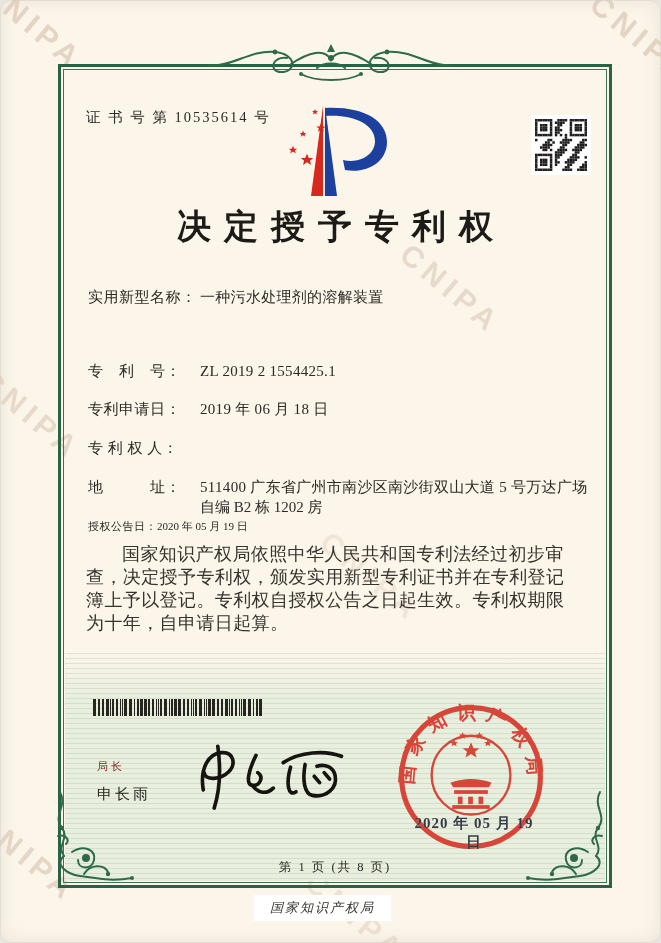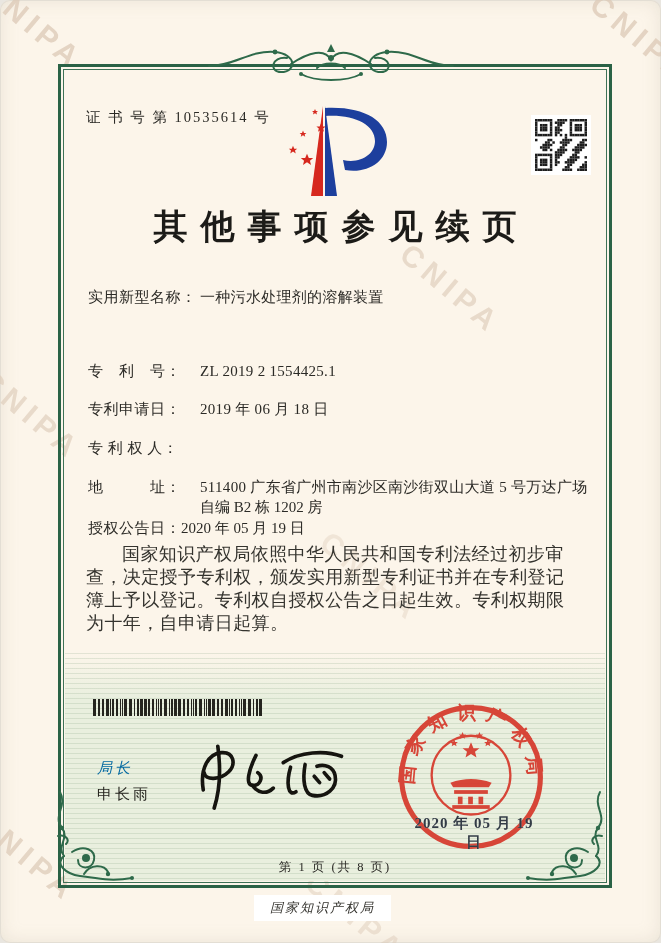--- a/index.html
+++ b/index.html
@@ -430,7 +430,7 @@
       </svg>
   </div>
 
-  <div id="title" class="abs">其他事项参见续页</div>
+  <div id="title" class="abs">决定授予专利权</div>
 
   <div class="field-row" style="top:287px;">
     <span class="field-label">实用新型名称：</span>

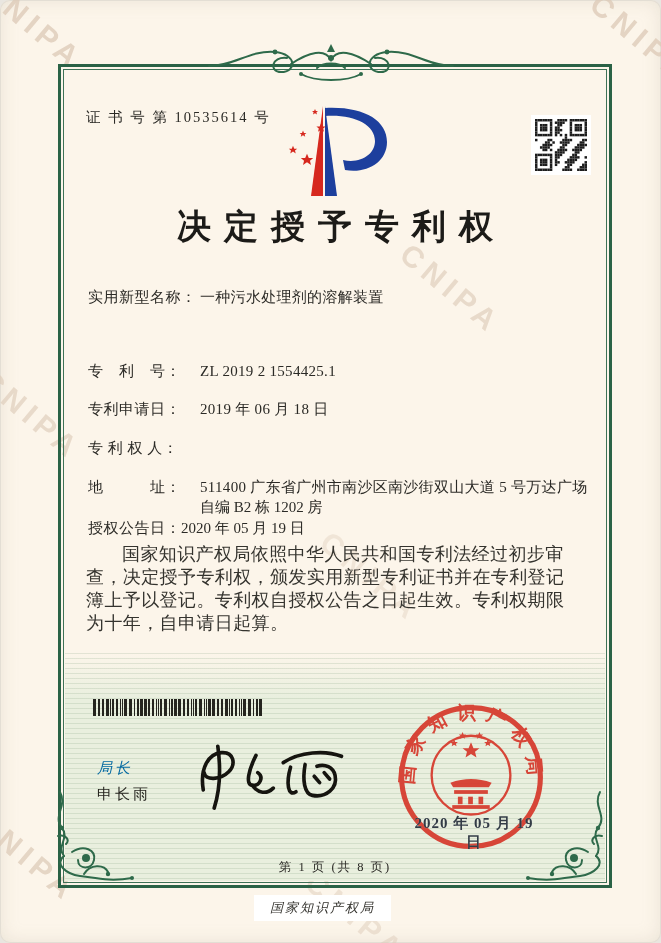--- a/index.html
+++ b/index.html
@@ -70,7 +70,7 @@
   .field-label { white-space:pre; flex:0 0 112px; letter-spacing:.5px; }
   .field-value { letter-spacing:.3px; }
   .value-line2 { position:absolute; left:200px; font-size:15px; color:#2b2a26; }
-  #grant-row { left:88px; top:519px; width:500px; font-size:15px; color:#2b2a26; display:flex; }
+  #grant-row { left:88px; top:519px; width:500px; font-size:11px; color:#2b2a26; display:flex; }
   #grant-row .pair { display:flex; }
   #grant-row .gap { width:62px; }
 

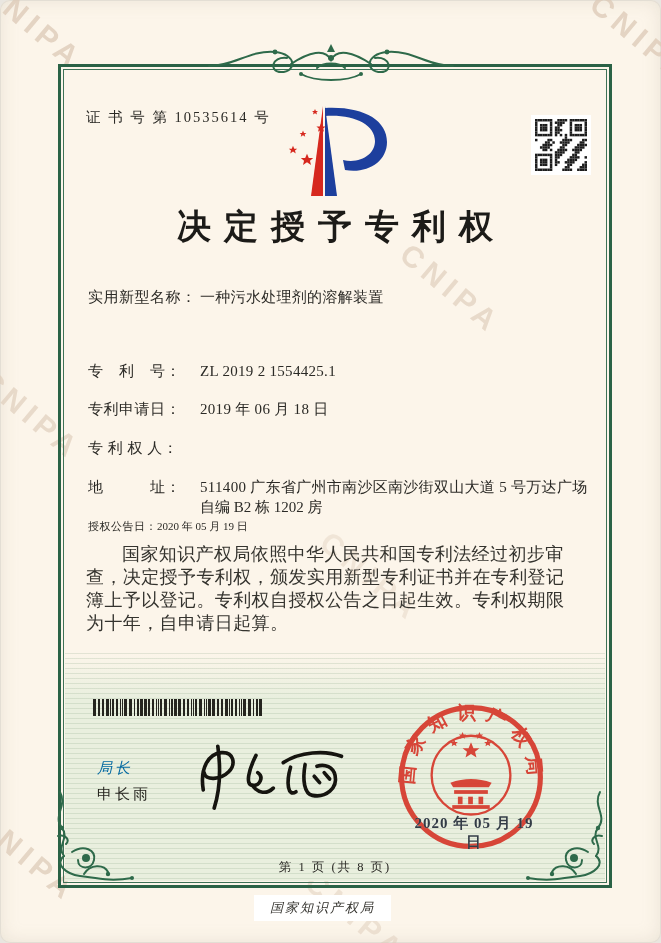--- a/index.html
+++ b/index.html
@@ -90,8 +90,8 @@
   #barcode span { display:block; height:100%; }
 
   
-  #signer-title { left:97px; top:759px; font-size:15px; color:#0369a1;
-    font-family:"Liberation Sans","DejaVu Sans",sans-serif; letter-spacing:3px;font-style:italic; }
+  #signer-title { left:97px; top:759px; font-size:11px; color:#7f1d1d;
+    font-family:"Liberation Sans","DejaVu Sans",sans-serif; letter-spacing:3px; }
   #signer-name { left:97px; top:785px; font-size:15px; color:#26251f;
     font-family:"Liberation Sans","DejaVu Sans",sans-serif; letter-spacing:3px; }
   #signature-svg { left:196px; top:740px; }

